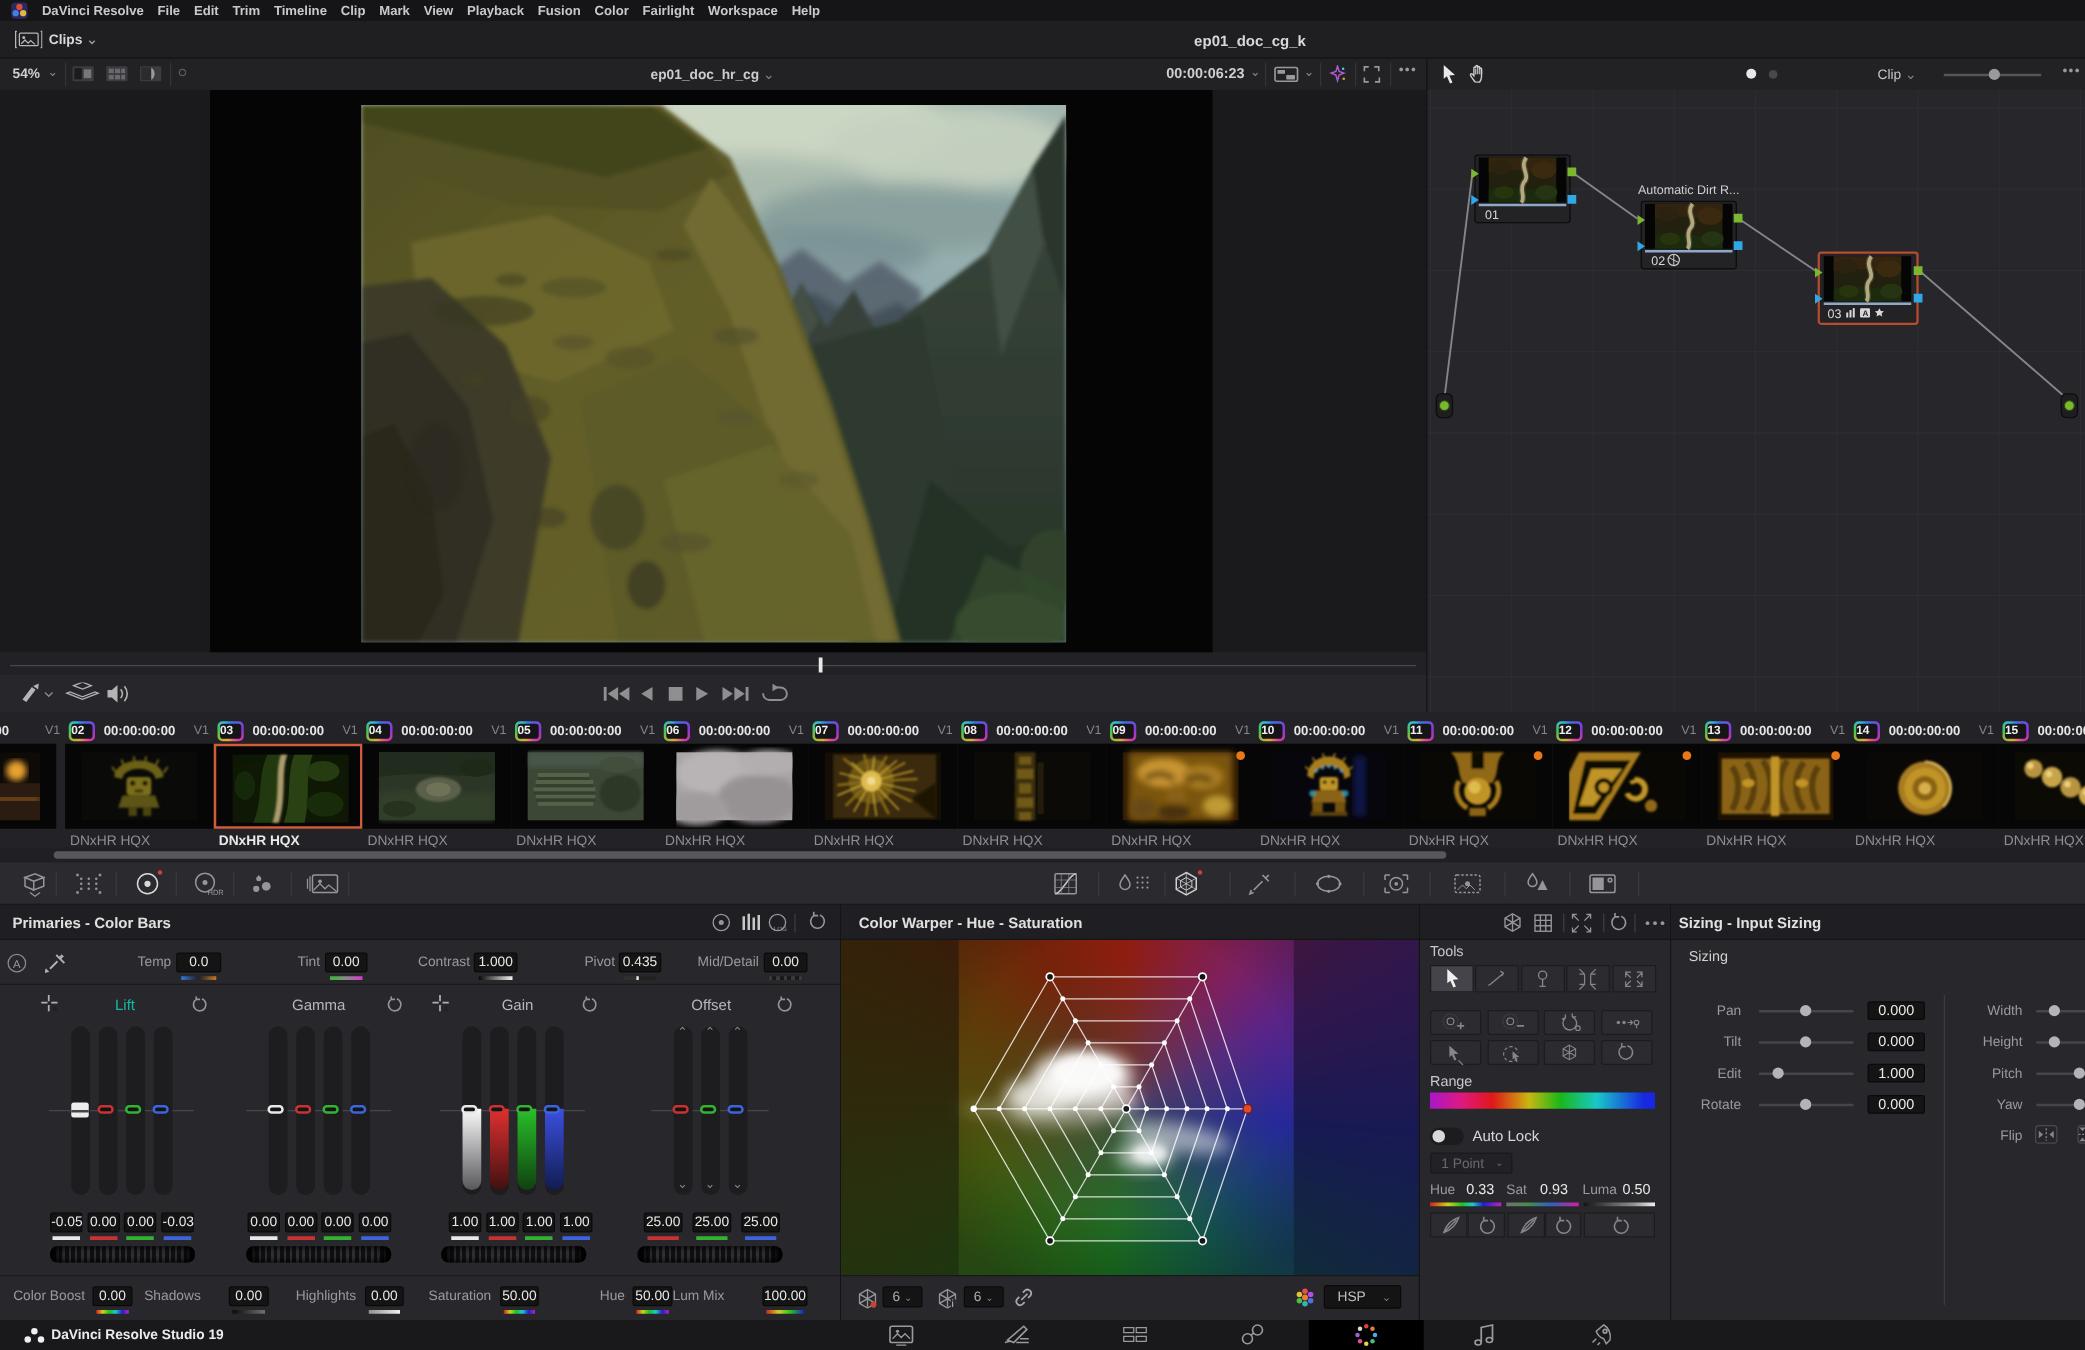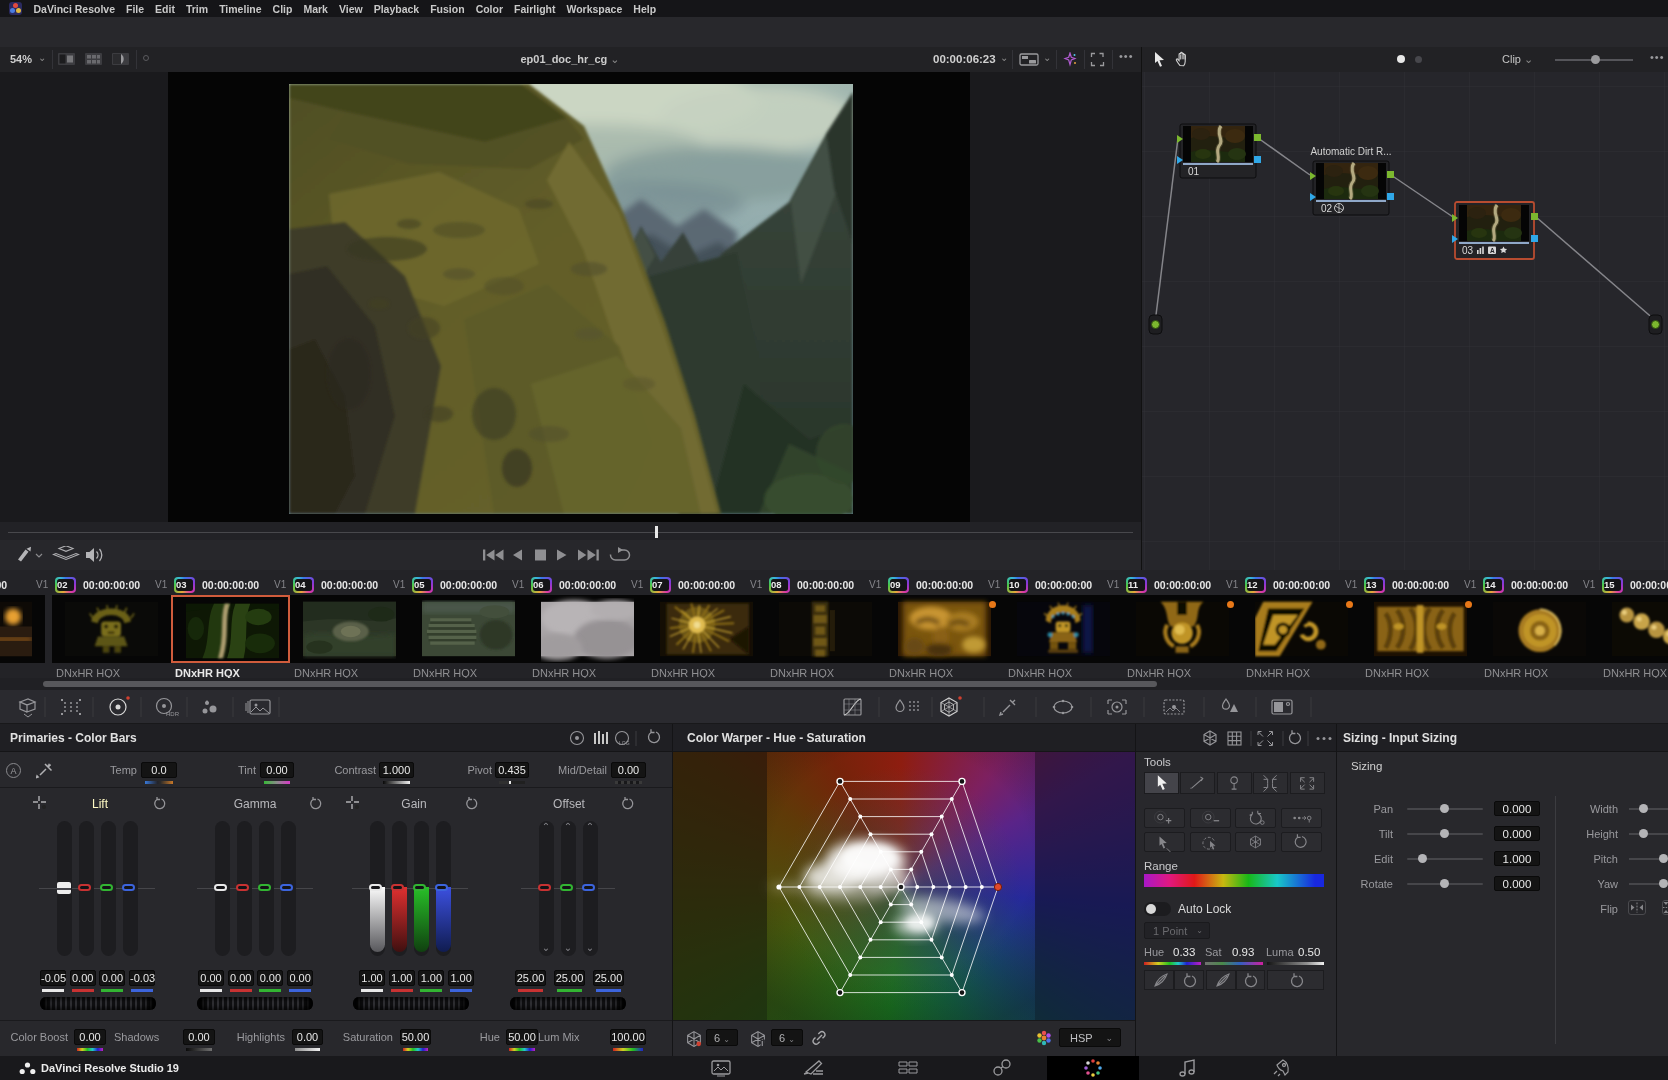--- a/index.html
+++ b/index.html
@@ -94,6 +94,16 @@
       <div class="mi">Fairlight</div>
     <div class="mi">Workspace</div>
       <div class="mi">Help</div>
+  </div>
+  <div id="clipsbar" class="abs">
+    <svg id="clipsico" class="abs" viewBox="0 0 22 15">
+        <path d="M1.5 1 h-1 v13 h1 M20.5 1 h1 v13 h-1" stroke="#b8b8bb" fill="none"></path>
+        <rect x="3.5" y="2.5" width="15" height="10" rx="1" fill="none" stroke="#b8b8bb"></rect>
+        <circle cx="7" cy="6" r="1.2" fill="#b8b8bb"></circle>
+        <path d="M5 11 l3-3 2.5 2.5 2-2 3.5 3" stroke="#b8b8bb" fill="none" stroke-width="1"></path>
+      </svg>
+    <div id="clipslbl" class="abs">Clips <span style="color:#909090">⌄</span></div>
+    <div id="toptitle" class="abs">ep01_doc_cg_k</div>
   </div>
   <div id="vhead" class="abs">
     <div class="abs" style="left:10px;top:6px;font-size:11px;font-weight:bold;color:#cfcfcf">54%</div>

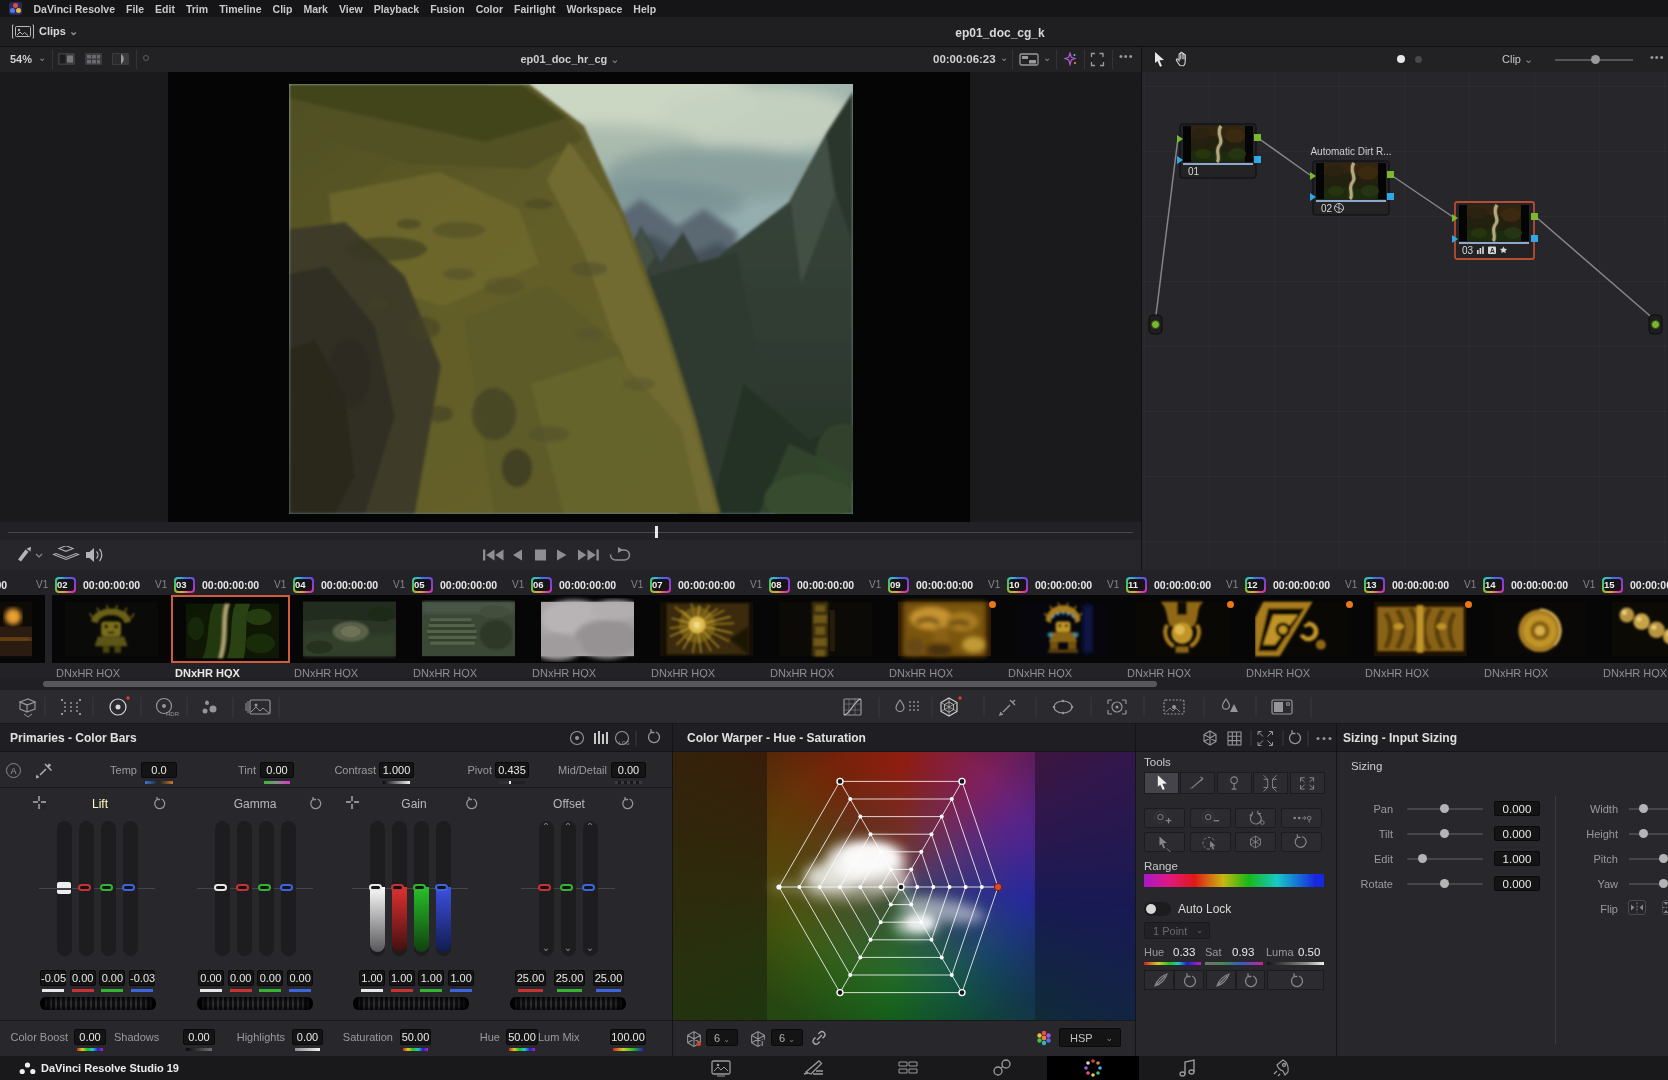--- a/index.html
+++ b/index.html
@@ -806,7 +806,7 @@
     <div class="lbl" style="left:498px;top:40px;width:109px;text-align:right">Mid/Detail</div>
     <div class="box" style="left:611px;top:38px;width:35px;height:16px;line-height:15px">0.00</div>
     <div class="abs" style="left:615px;top:57px;width:27px;height:2.5px;background:repeating-linear-gradient(90deg,#3a3a3a 0 3px,#18181a 3px 6px)"></div>
-    <div class="lbl" style="left:60px;top:73px;width:80px;text-align:center;font-size:12px;color:#fef9c3">Lift</div>
+    <div class="lbl" style="left:60px;top:73px;width:80px;text-align:center;font-size:12px;color:#14b8a6">Lift</div>
     <svg class="abs" style="left:32px;top:71px" width="16" height="16" viewBox="0 0 16 16">
         <path d="M7 1 v5 M7 9 v5 M1 7 h5 M9 7 h5" stroke="#b0b0b3" stroke-width="1.4"></path>
         <circle cx="12" cy="12" r="2" fill="#222"></circle>

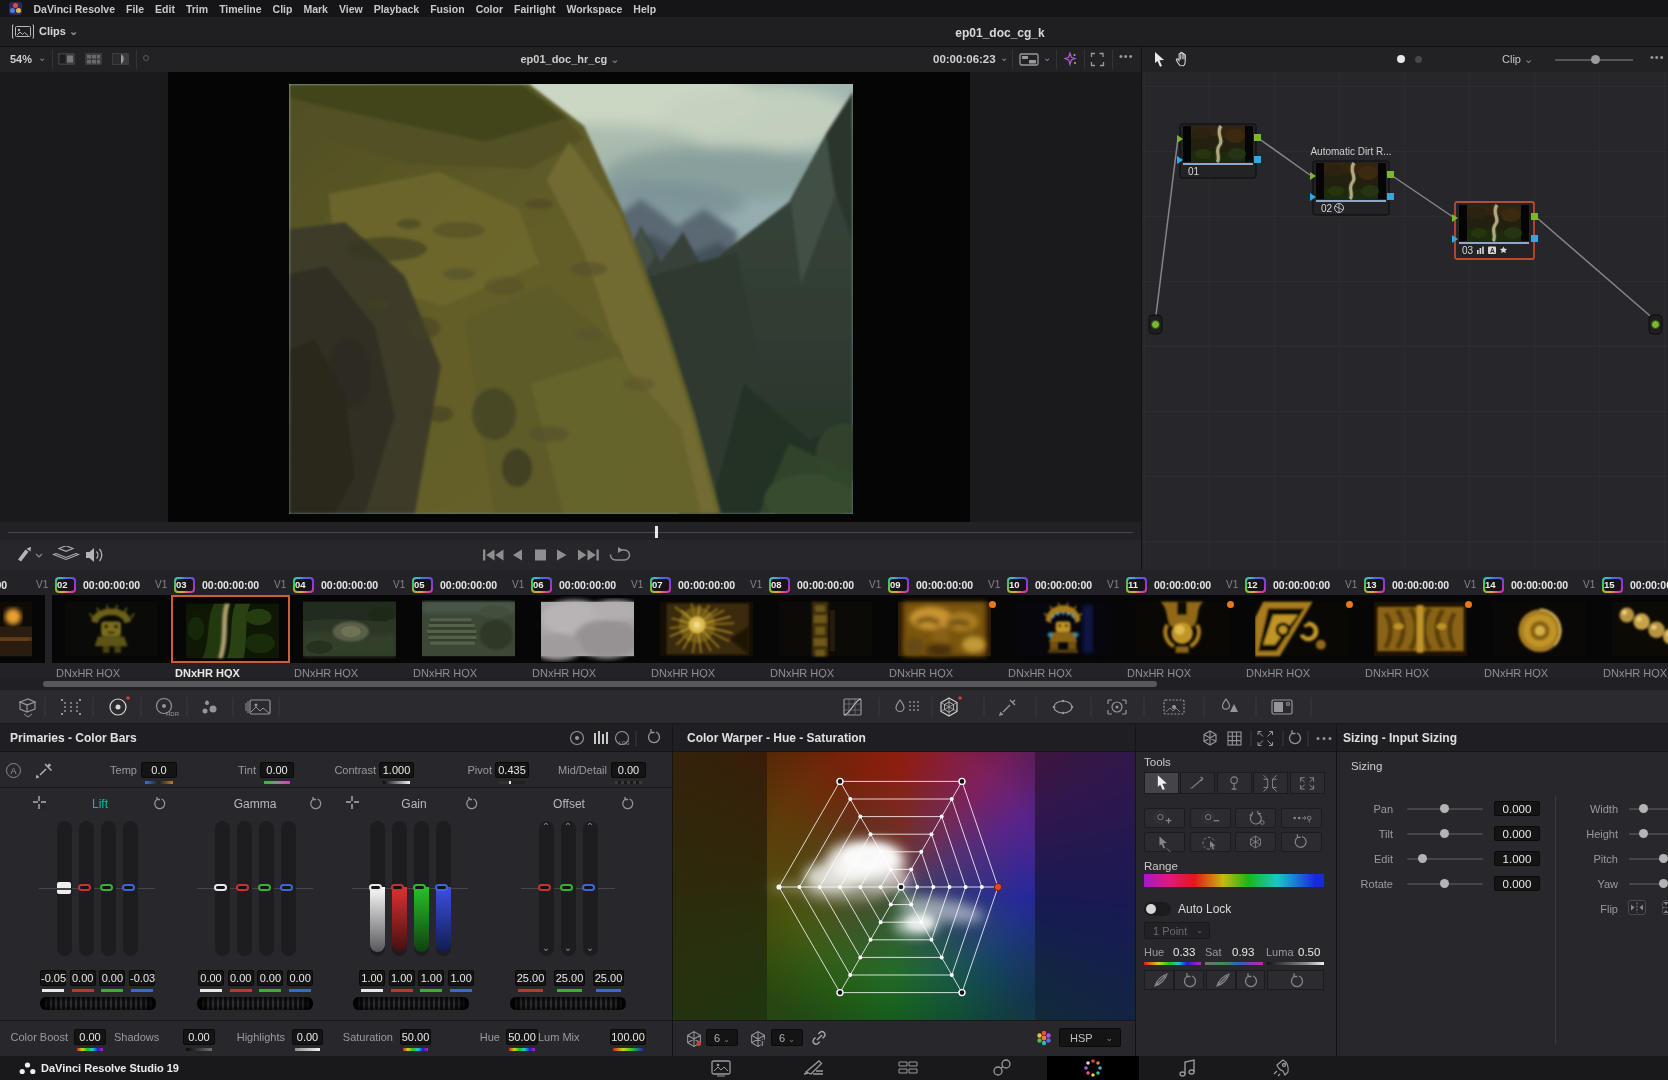--- a/index.html
+++ b/index.html
@@ -913,7 +913,7 @@
     <div class="lbl" style="left:0px;top:307px;width:68px;text-align:right">Color Boost</div>
     <div class="box" style="left:74px;top:305px;width:32px;height:16px;line-height:15px">0.00</div>
     <div class="abs" style="left:77px;top:324px;width:26px;height:2.5px;background:linear-gradient(90deg,#d02020,#d0d020,#20c020,#20c8c8,#2020d0,#c020c0)"></div>
-    <div class="lbl" style="left:114px;top:307px;width:68px;text-align:left">Shadows</div>
+    <div class="lbl" style="left:104px;top:307px;width:68px;text-align:center">Shadows</div>
     <div class="box" style="left:183px;top:305px;width:32px;height:16px;line-height:15px">0.00</div>
     <div class="abs" style="left:186px;top:324px;width:26px;height:2.5px;background:linear-gradient(90deg,#0a0a0a,#707070)"></div>
     <div class="lbl" style="left:212px;top:307px;width:73px;text-align:right">Highlights</div>

